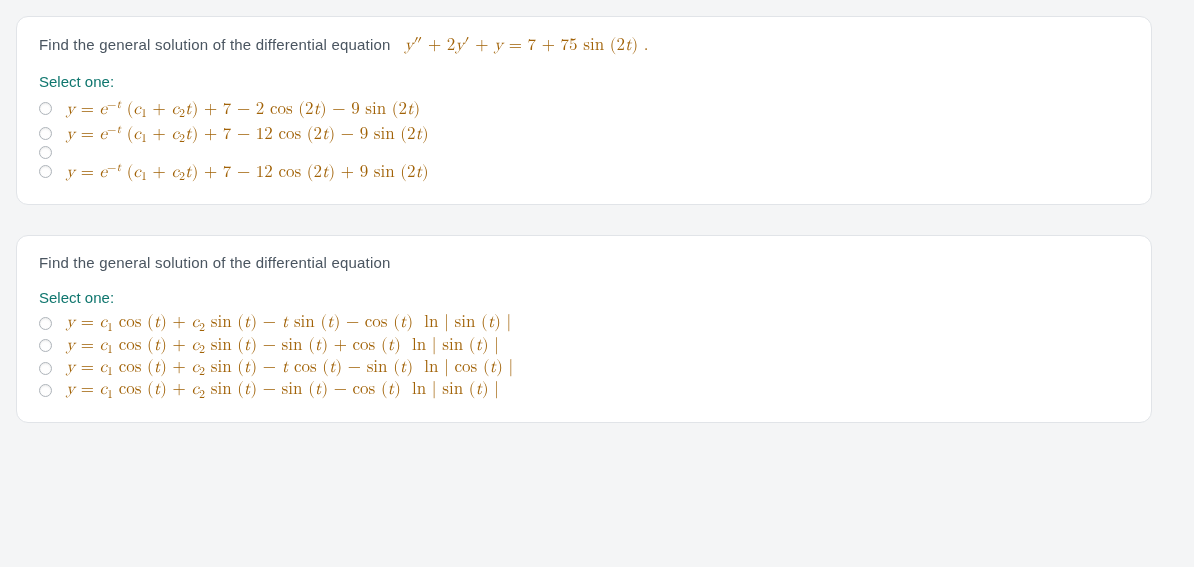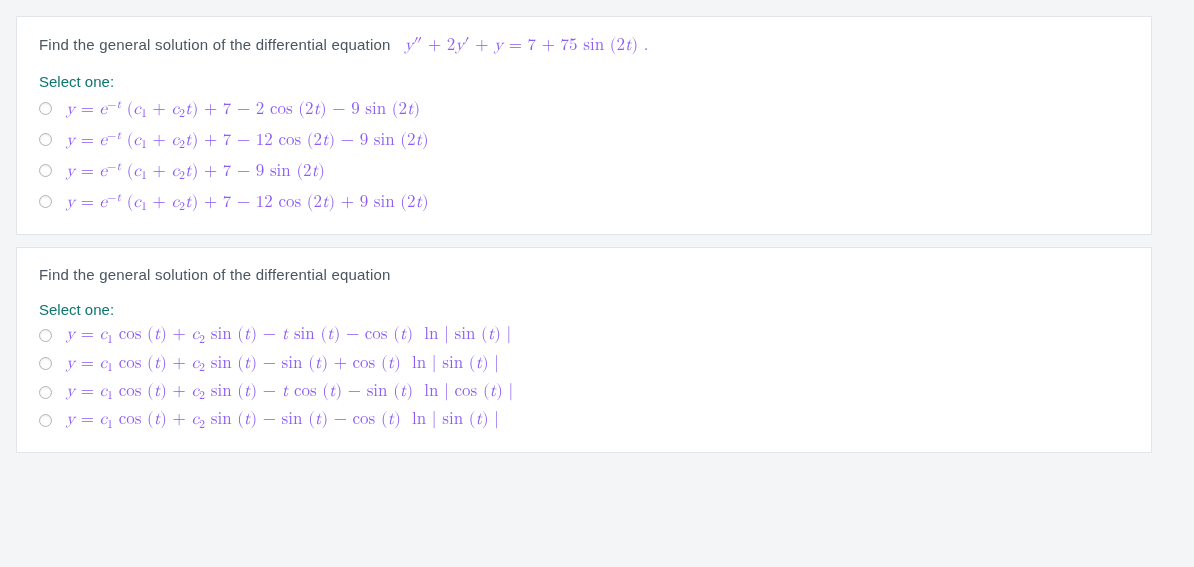--- a/index.html
+++ b/index.html
@@ -13,9 +13,9 @@
   .question-card {
     background: #ffffff;
     border: 1px solid #e1e4e8;
-    border-radius: 1px;
+    border-radius: 12px;
     padding: 18px 22px 20px 22px;
-    margin-bottom: 12px;
+    margin-bottom: 30px;
     width: 1136px;
     box-sizing: border-box;
   }

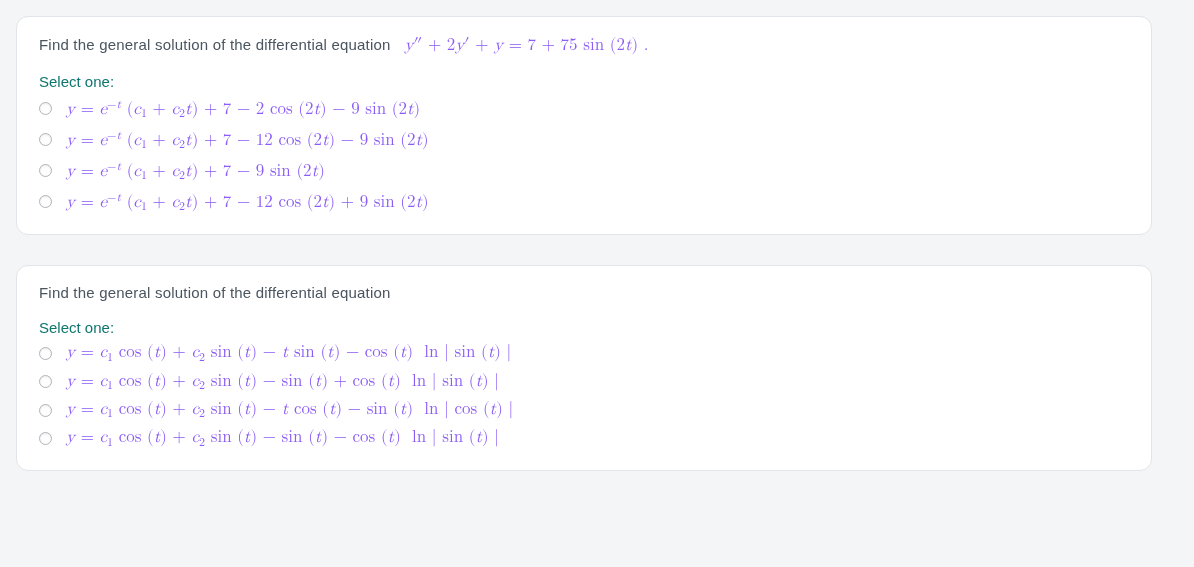--- a/index.html
+++ b/index.html
@@ -60,7 +60,7 @@
   .math {
     font-family: "Cambria Math", "Latin Modern Math", "STIX Two Math", "Times New Roman", serif;
     font-size: 17px;
-    color: #8b5cf6;
+    color: #a16207;
     white-space: nowrap;
   }
   .math i { font-style: italic; }

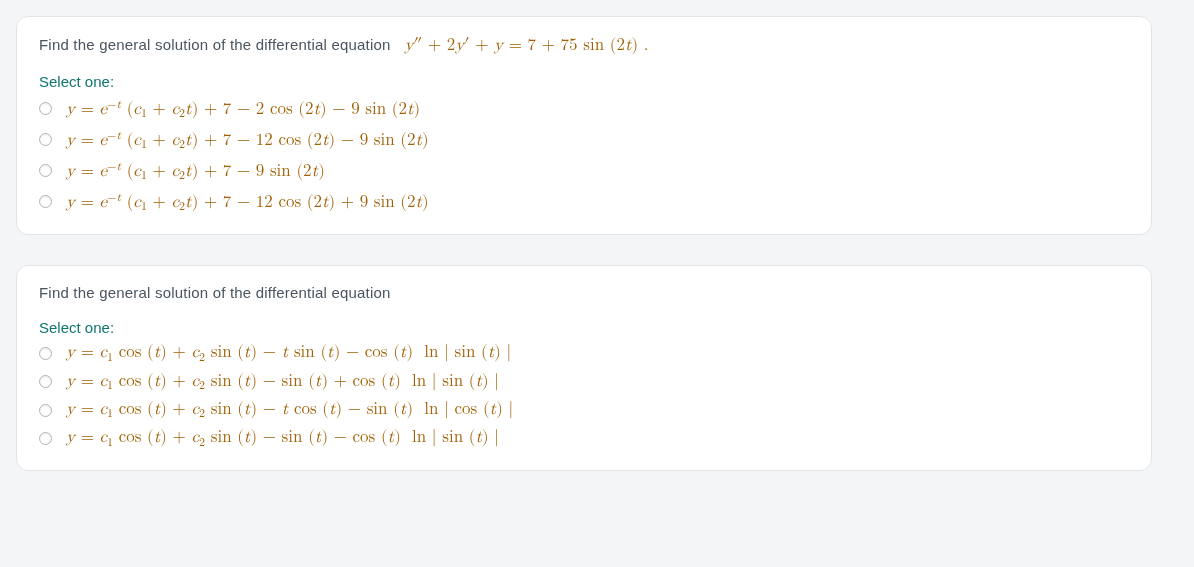--- a/index.html
+++ b/index.html
@@ -37,7 +37,6 @@
   .options {
     display: flex;
     flex-direction: column;
-    gap: 6px;
   }
   .option {
     display: flex;

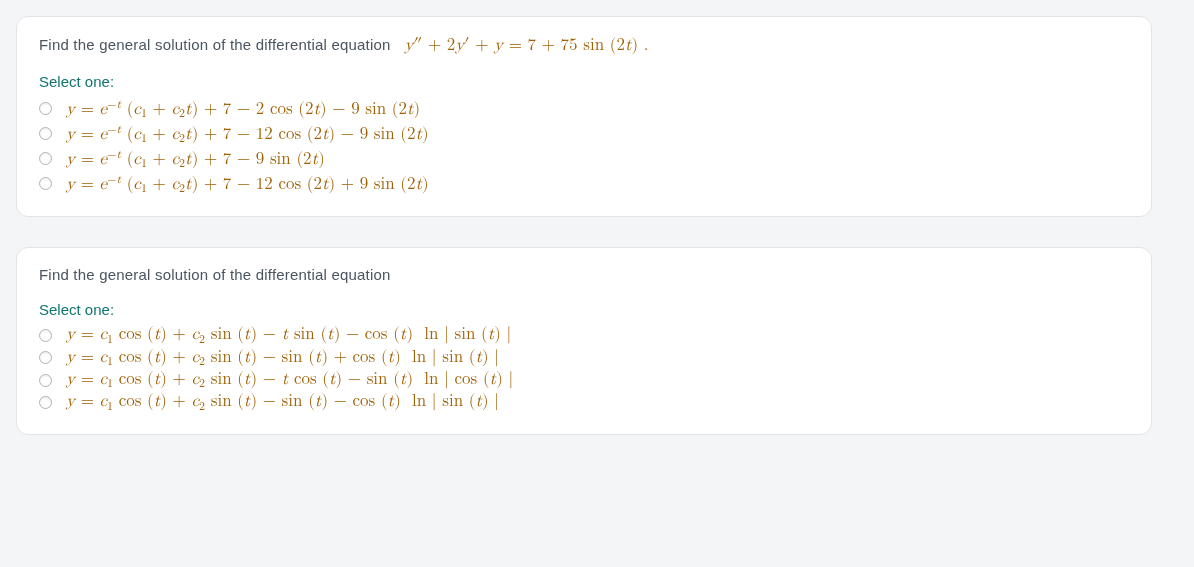--- a/index.html
+++ b/index.html
@@ -96,7 +96,6 @@
     </label>
     <label class="option">
       <input type="radio" class="radio" name="q1" style="">
-      <span class="math"><i>y</i> = <i>e</i><span class="sup">−<i>t</i></span> (<i>c</i><span class="sub">1</span> + <i>c</i><span class="sub">2</span><i>t</i>) + 7 − 9 sin (2<i>t</i>)</span>
     </label>
     <label class="option">
       <input type="radio" class="radio" name="q1" style="">

